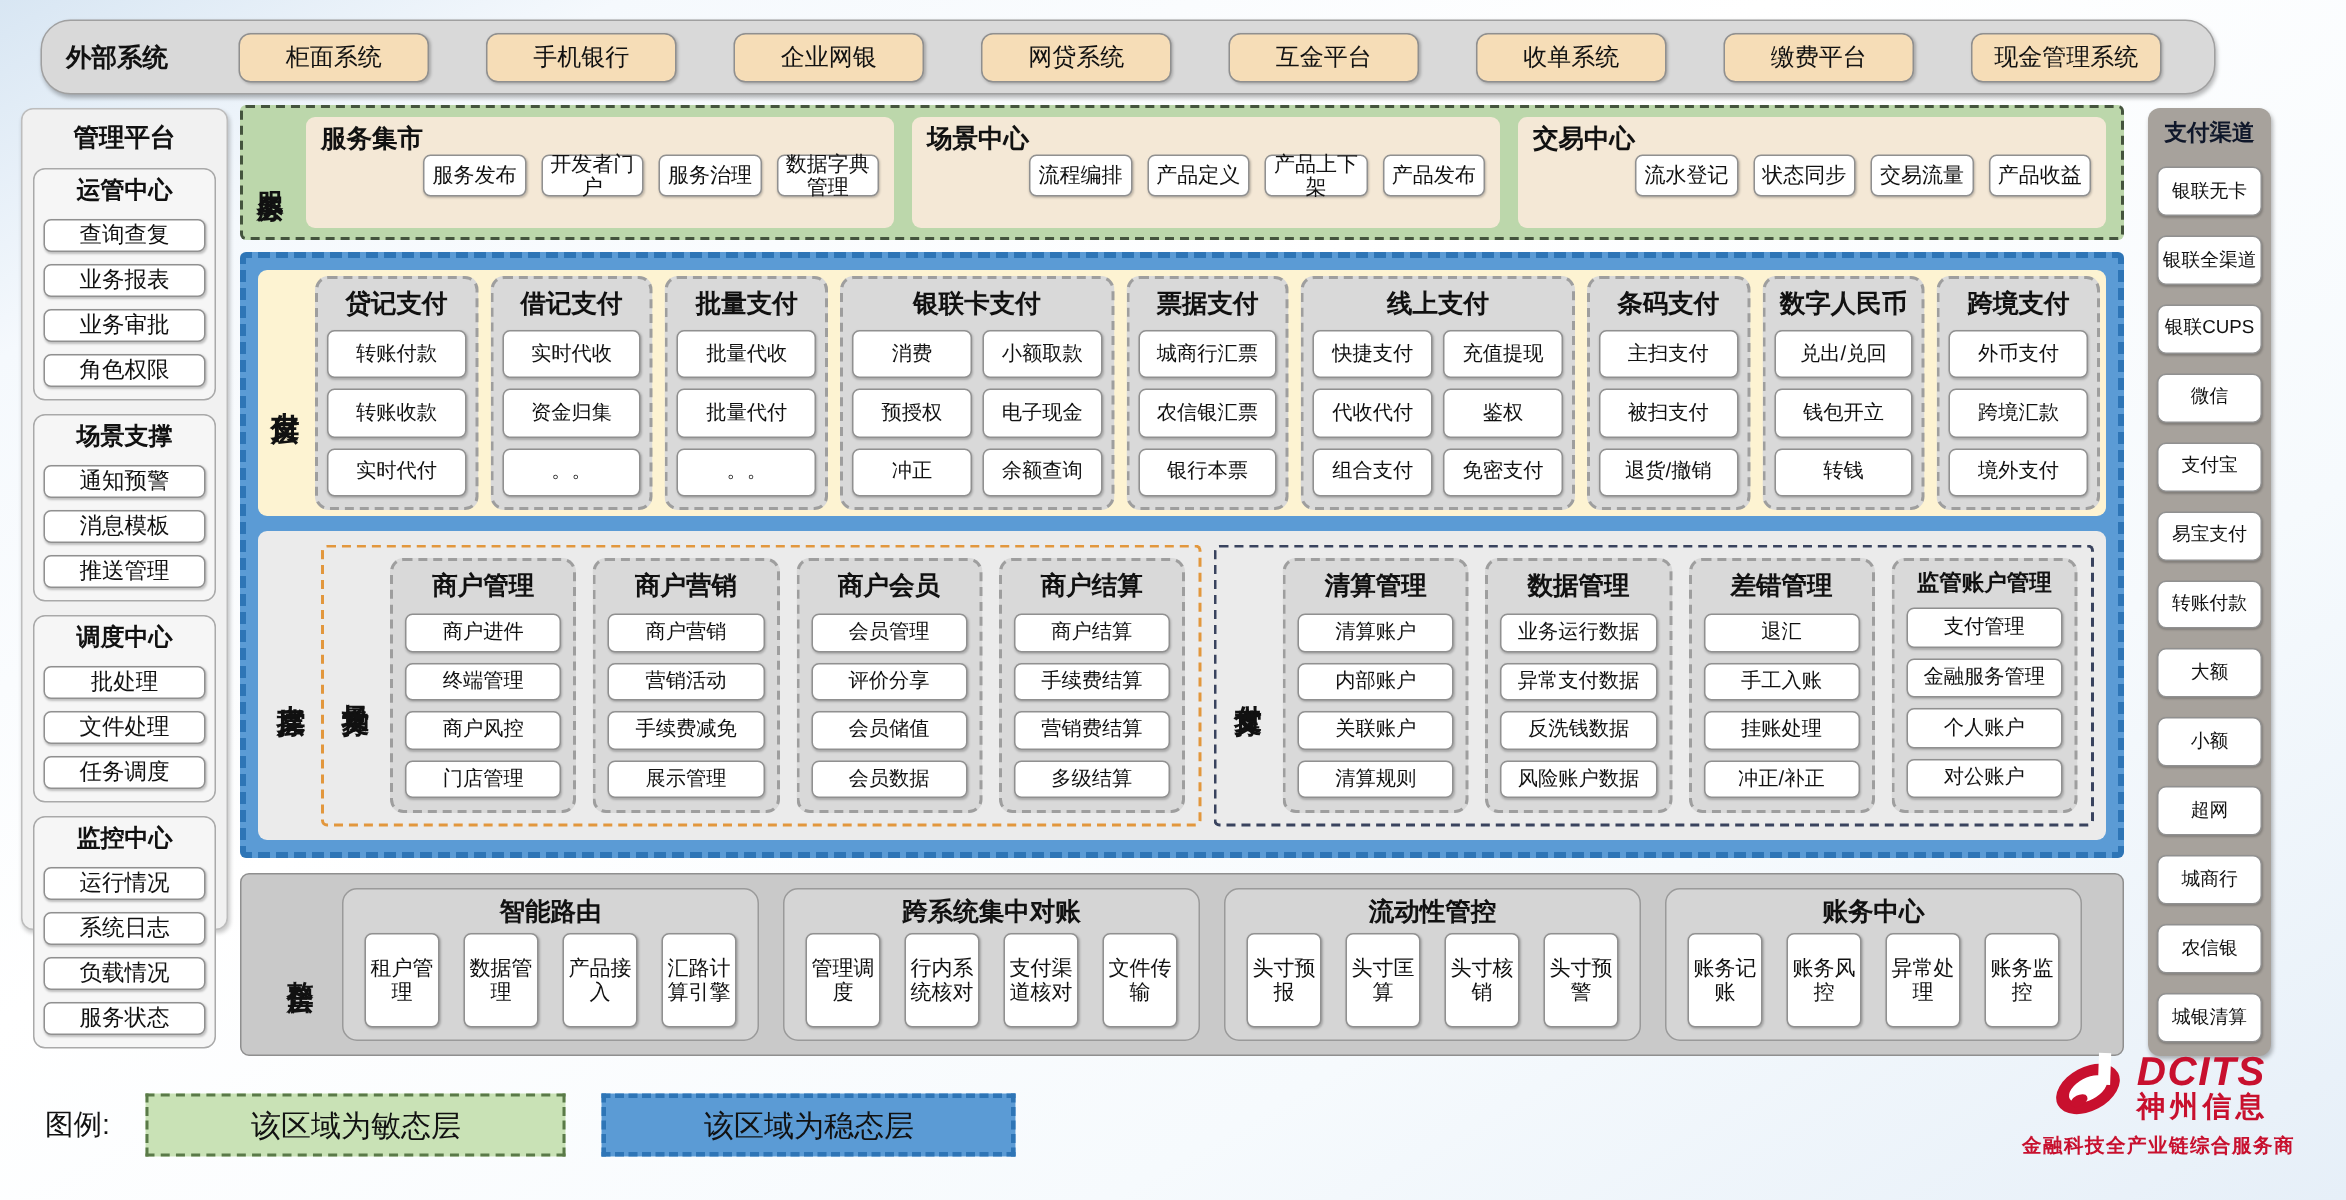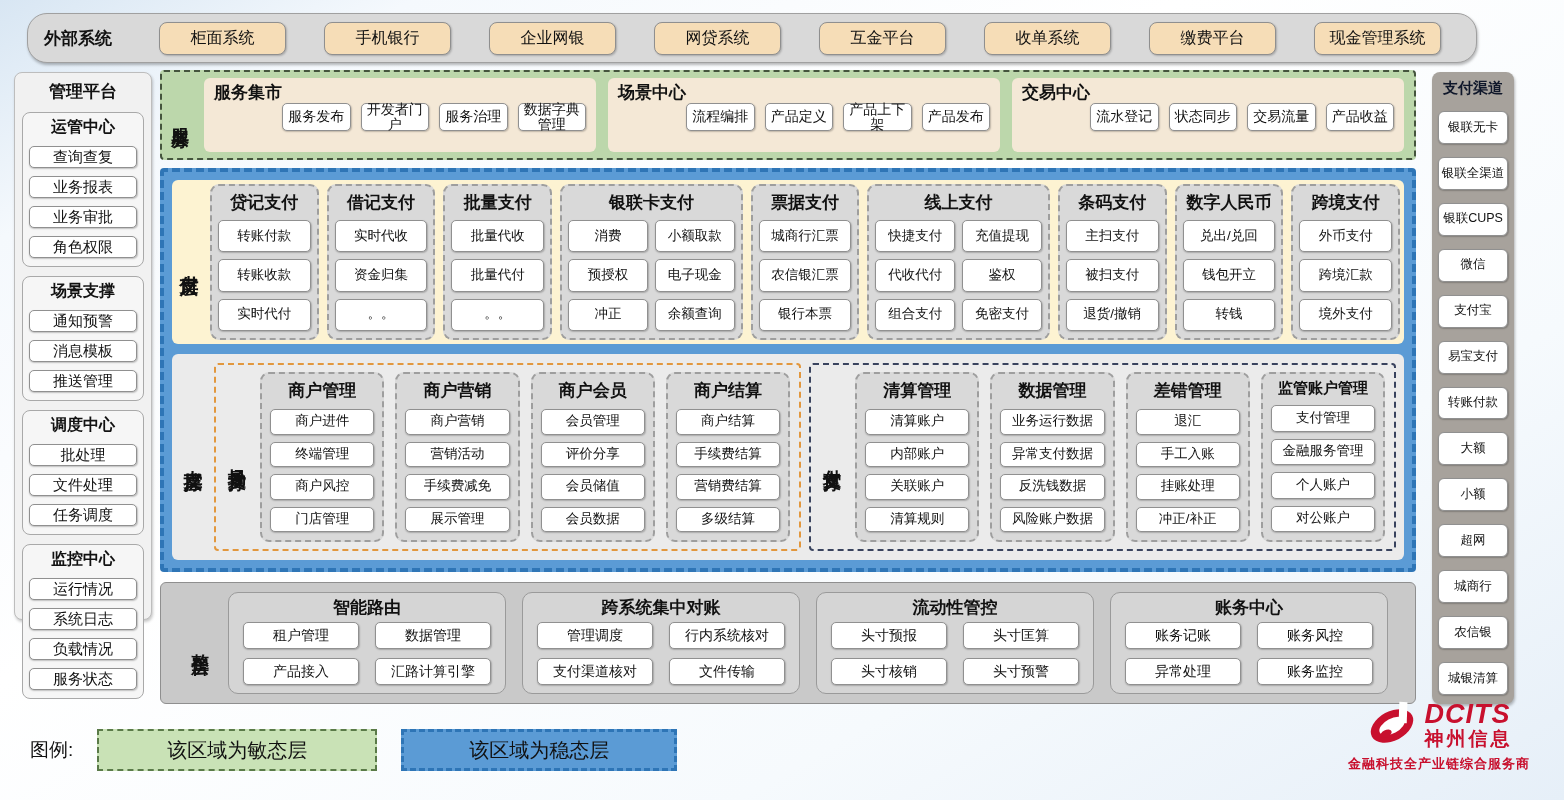--- a/index.html
+++ b/index.html
@@ -75,7 +75,7 @@
   .int-label { font-size:18px; }
   .int-panel { flex:1; background:#d5d5d5; border:1px solid #9a9a9a; border-radius:10px;
     height:102px; padding:3px 14px 8px; display:flex; flex-direction:column; }
-  .int-items { display:grid; grid-template-columns:1fr 1fr; gap:9px 16px; flex:1; margin-top:3px; }
+  .int-items { display:grid; grid-template-columns:1fr 1fr 1fr 1fr; gap:9px 16px; flex:1; margin-top:3px; }
   .int-items .white-btn { font-size:14px; }
   
   .right-sidebar { position:absolute; left:1432px; top:72px; width:82px; height:632px;

